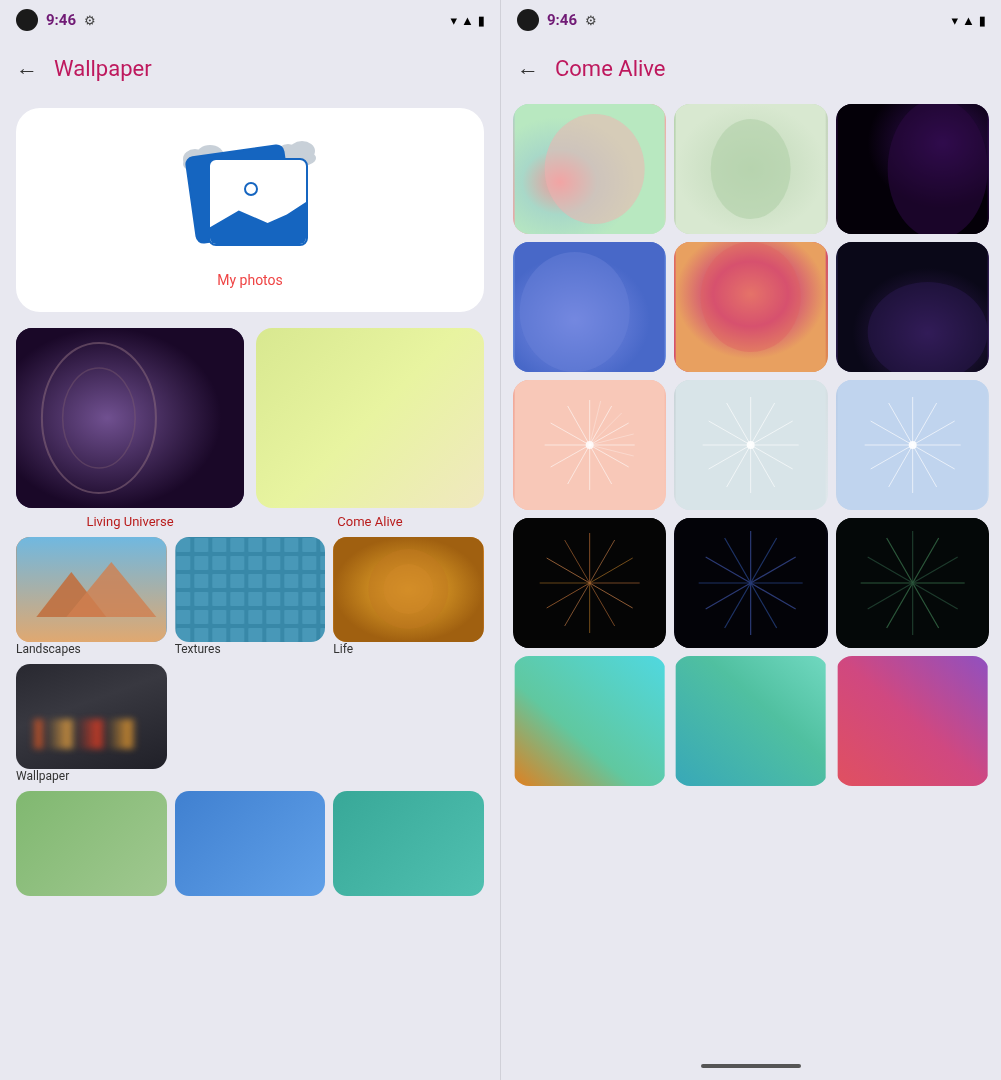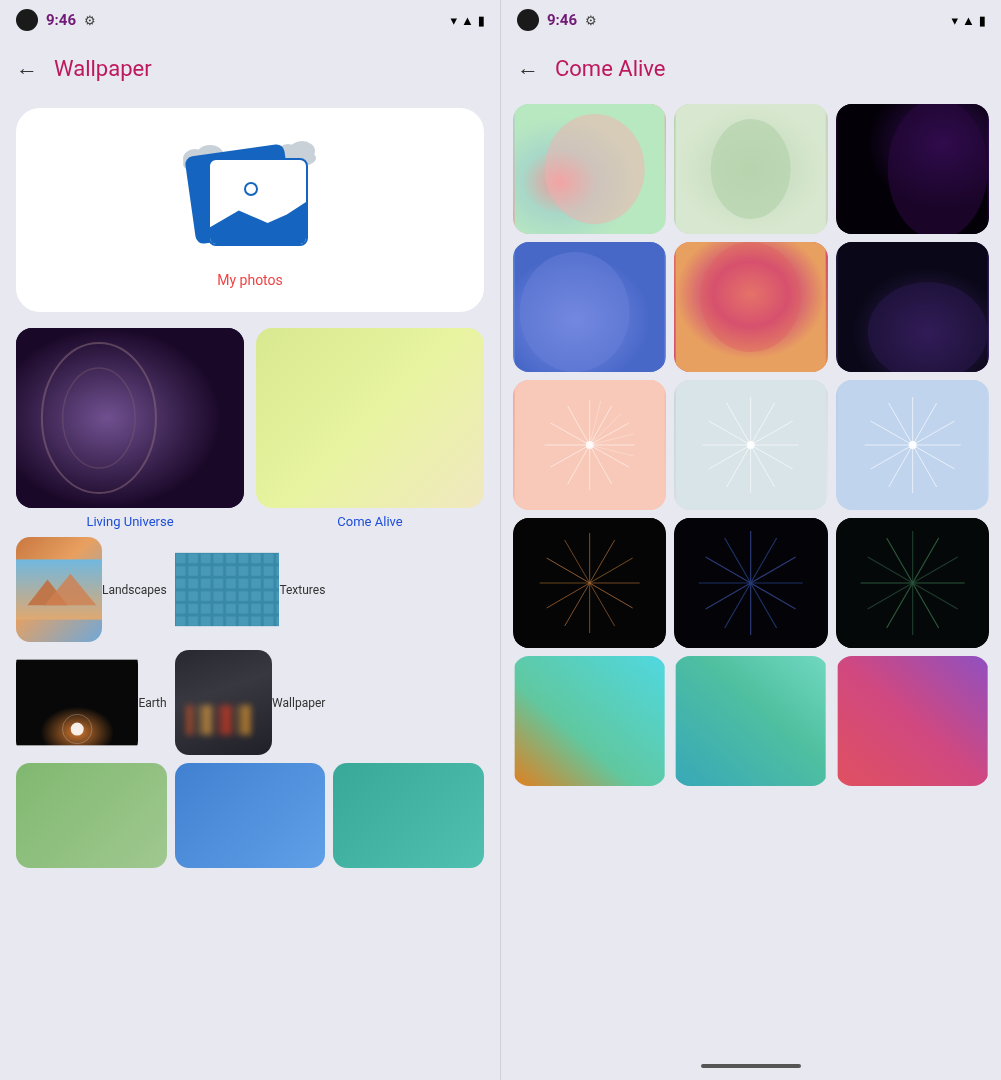--- a/index.html
+++ b/index.html
@@ -188,7 +188,7 @@
     }
     .category-label {
       font-size: 13px;
-      color: #1d4ed8;
+      color: #b91c1c;
       text-align: center;
     }
 

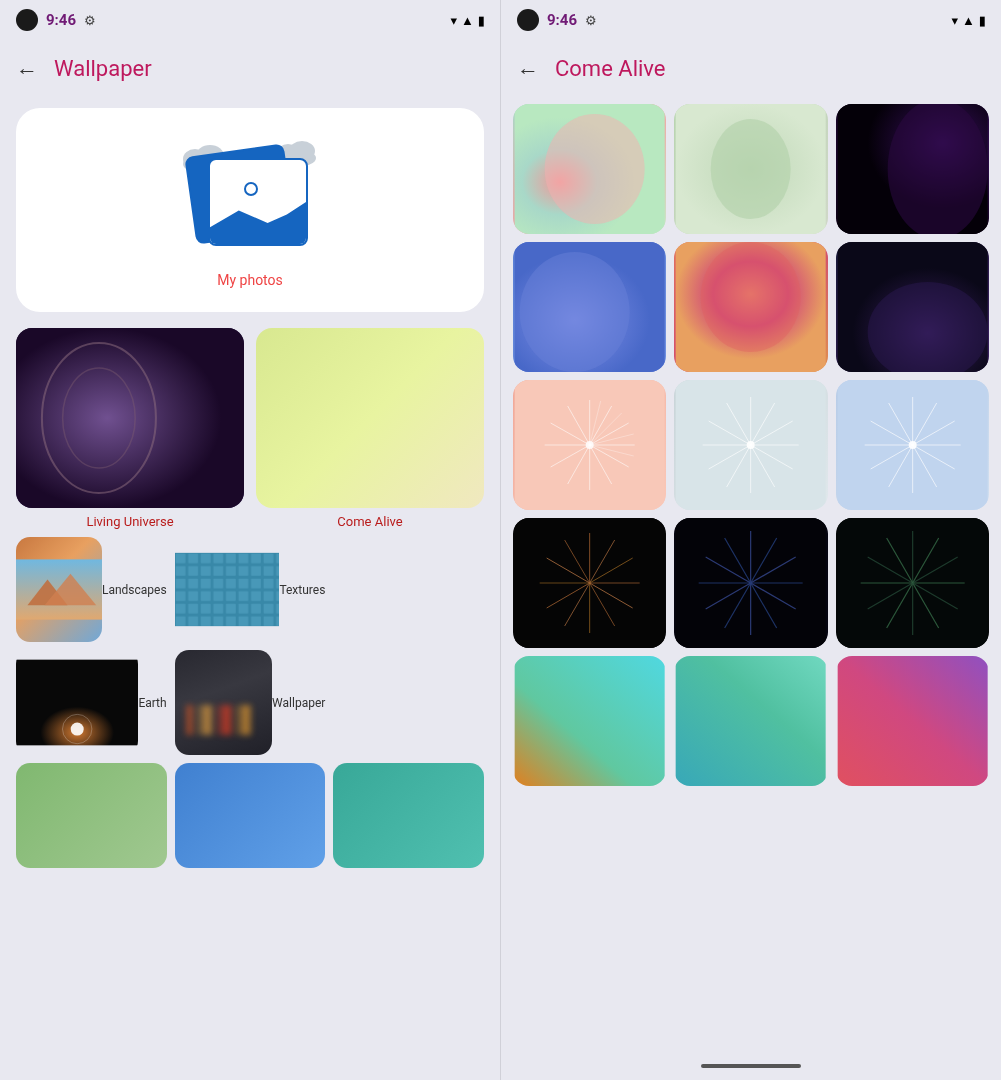--- a/index.html
+++ b/index.html
@@ -201,8 +201,8 @@
     }
     .cat-item {
       display: flex;
-      flex-direction: row;
-      align-items: center;
+      flex-direction: column;
+      align-items: flex-start;
       gap: 0;
     }
     .cat-thumb {

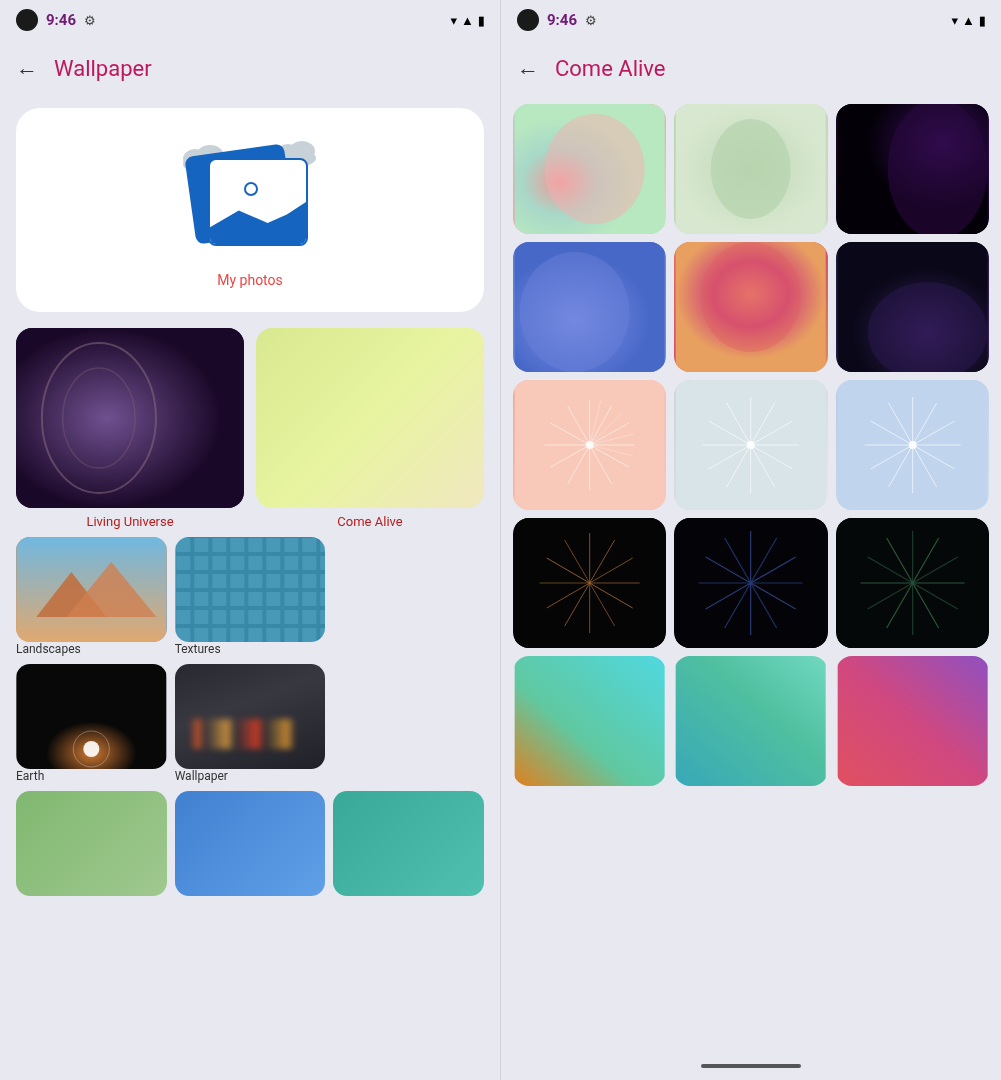--- a/index.html
+++ b/index.html
@@ -420,6 +420,22 @@
         </div>
         <span class="cat-label">Textures</span>
       </div>
+      <div class="cat-item">
+        <div class="cat-thumb life-bg">
+          <svg width="100%" height="100%" viewBox="0 0 150 105">
+            <defs>
+                <radialGradient id="lifeGrad" cx="50%" cy="50%">
+                  <stop offset="0%" stop-color="#f0b030"></stop>
+                  <stop offset="100%" stop-color="#a06010"></stop>
+                </radialGradient>
+              </defs>
+            <rect width="150" height="105" fill="url(#lifeGrad)"></rect>
+            <circle cx="75" cy="52" r="40" fill="#c07820" opacity="0.5"></circle>
+            <circle cx="75" cy="52" r="25" fill="#d08828" opacity="0.5"></circle>
+          </svg>
+        </div>
+        <span class="cat-label">Life</span>
+      </div>
     </div>
 
     <div class="category-grid-3">

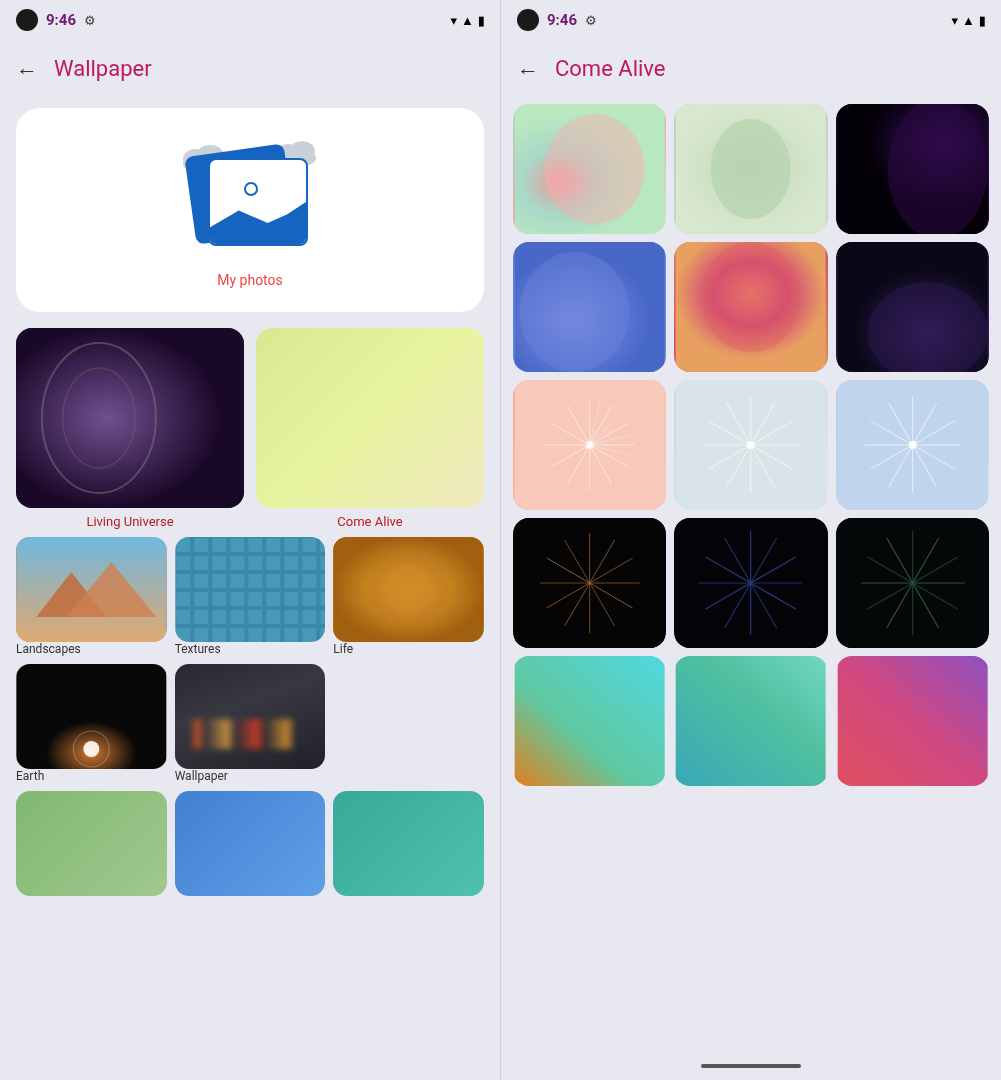--- a/index.html
+++ b/index.html
@@ -441,22 +441,6 @@
     <div class="category-grid-3">
       <div class="cat-item">
         <div class="cat-thumb">
-          <svg width="100%" height="100%" viewBox="0 0 150 105">
-            <defs>
-                <radialGradient id="earthGrad" cx="50%" cy="85%">
-                  <stop offset="0%" stop-color="#d07830"></stop>
-                  <stop offset="60%" stop-color="#080808"></stop>
-                </radialGradient>
-              </defs>
-            <rect width="150" height="105" fill="url(#earthGrad)"></rect>
-            <circle cx="75" cy="85" r="8" fill="#ffffff" opacity="0.9"></circle>
-            <circle cx="75" cy="85" r="18" fill="none" stroke="#ffffff" stroke-width="1" opacity="0.3"></circle>
-          </svg>
-        </div>
-        <span class="cat-label">Earth</span>
-      </div>
-      <div class="cat-item">
-        <div class="cat-thumb">
           <div class="city-bg">
             <div class="city-lights"></div>
           </div>

